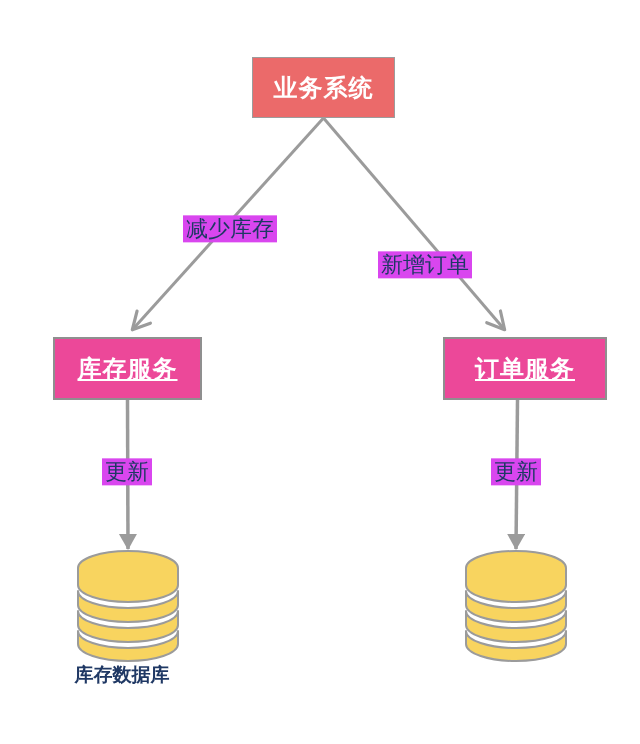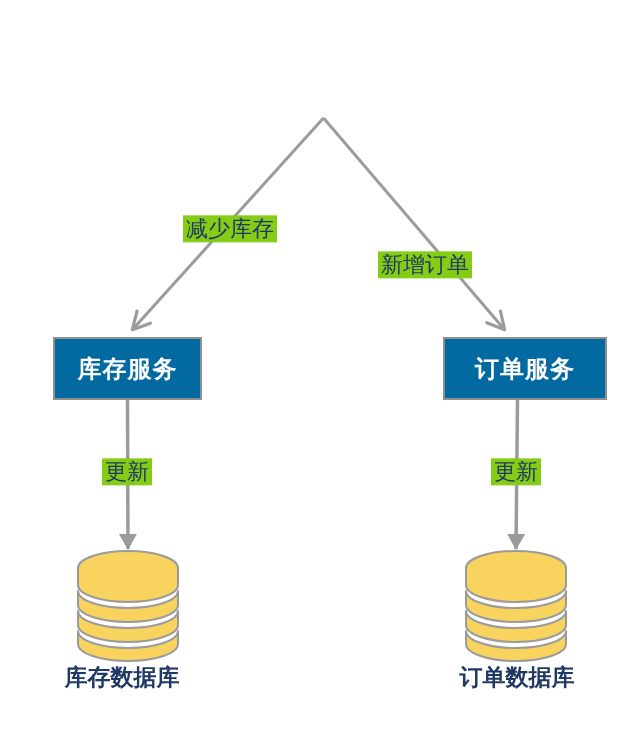--- a/index.html
+++ b/index.html
@@ -57,6 +57,9 @@
     <line x1="517.5" y1="400" x2="516" y2="549" stroke="#9B9B9B" stroke-width="3.5" marker-end="url(#triArrow)"></line>
   </svg>
 
+  <div class="node node-red node-top">
+    <span>业务系统</span>
+  </div>
   <div class="node node-pink node-left">
     <span>库存服务</span>
   </div>

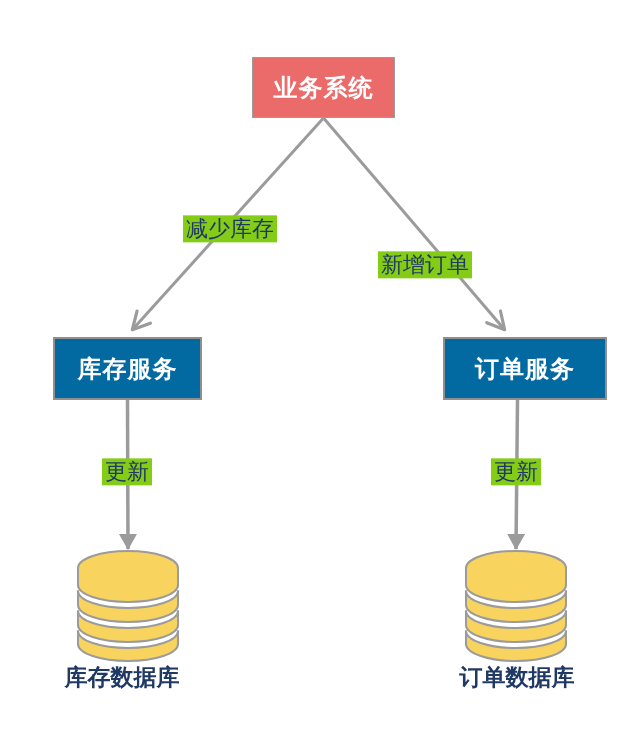--- a/index.html
+++ b/index.html
@@ -20,7 +20,7 @@
   .node-right{left:443px;top:337px;width:164px;height:63px;}
   .edge-label{
     position:absolute;transform:translate(-50%,-50%);
-    background:#84cc16;color:#1F3864;font-size:22px;line-height:1.15;
+    background:#d946ef;color:#1F3864;font-size:22px;line-height:1.15;
     padding:1px 3px;white-space:nowrap;
   }
   .lbl-dec{left:230px;top:229px;}

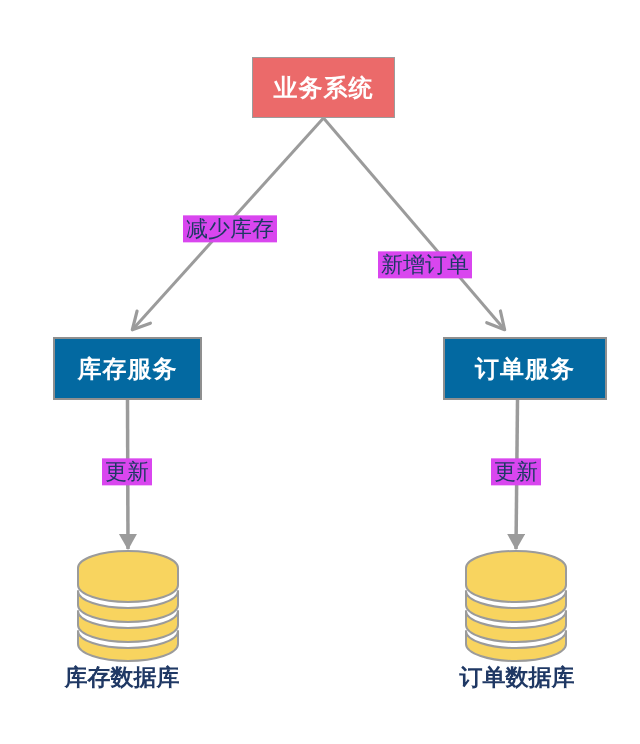--- a/index.html
+++ b/index.html
@@ -14,7 +14,7 @@
     box-sizing:border-box;
   }
   .node-red{background:#EB6A6A;border:1px solid #9c9c9c;}
-  .node-pink{background:#0369a1;border:2px solid #8f8f8f;}
+  .node-pink{background:#ec4899;border:2px solid #8f8f8f;text-decoration:underline;}
   .node-top{left:252px;top:57px;width:143px;height:61px;}
   .node-left{left:53px;top:337px;width:149px;height:63px;}
   .node-right{left:443px;top:337px;width:164px;height:63px;}

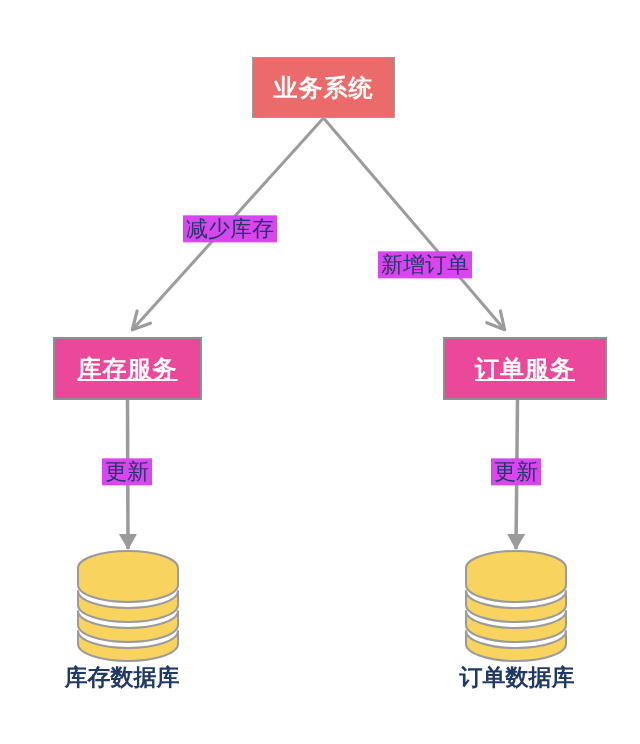--- a/index.html
+++ b/index.html
@@ -32,7 +32,7 @@
   .db-icon-right{left:464px;top:549px;}
   .db-label{
     position:absolute;transform:translateX(-50%);
-    color:#1F3864;font-weight:700;font-size:23px;white-space:nowrap;
+    color:#1F3864;font-weight:700;font-size:19px;white-space:nowrap;
   }
   .db-label-left{left:122px;top:662px;}
   .db-label-right{left:517px;top:662px;}

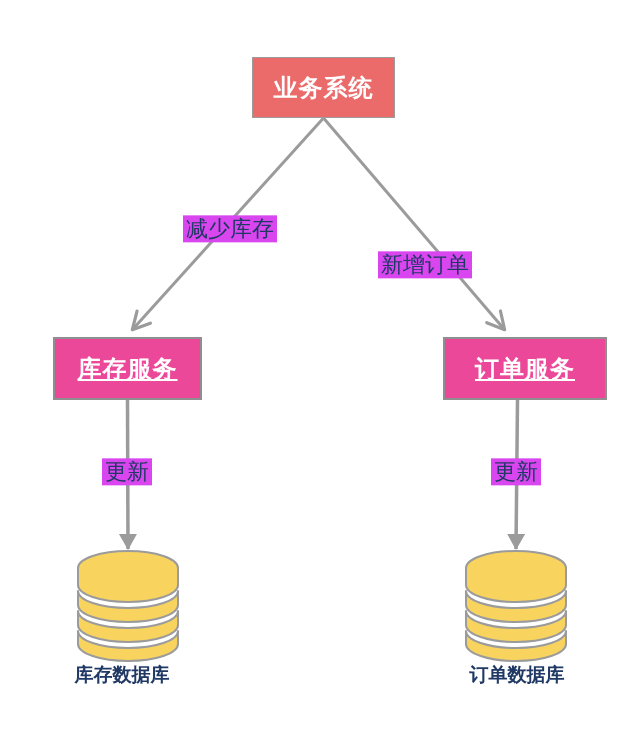--- a/index.html
+++ b/index.html
@@ -90,7 +90,6 @@
   </svg>
 
   <div class="db-label db-label-left">库存数据库</div>
-  <div class="db-label db-label-right">订单数据库</div>
 
 </div>
 

